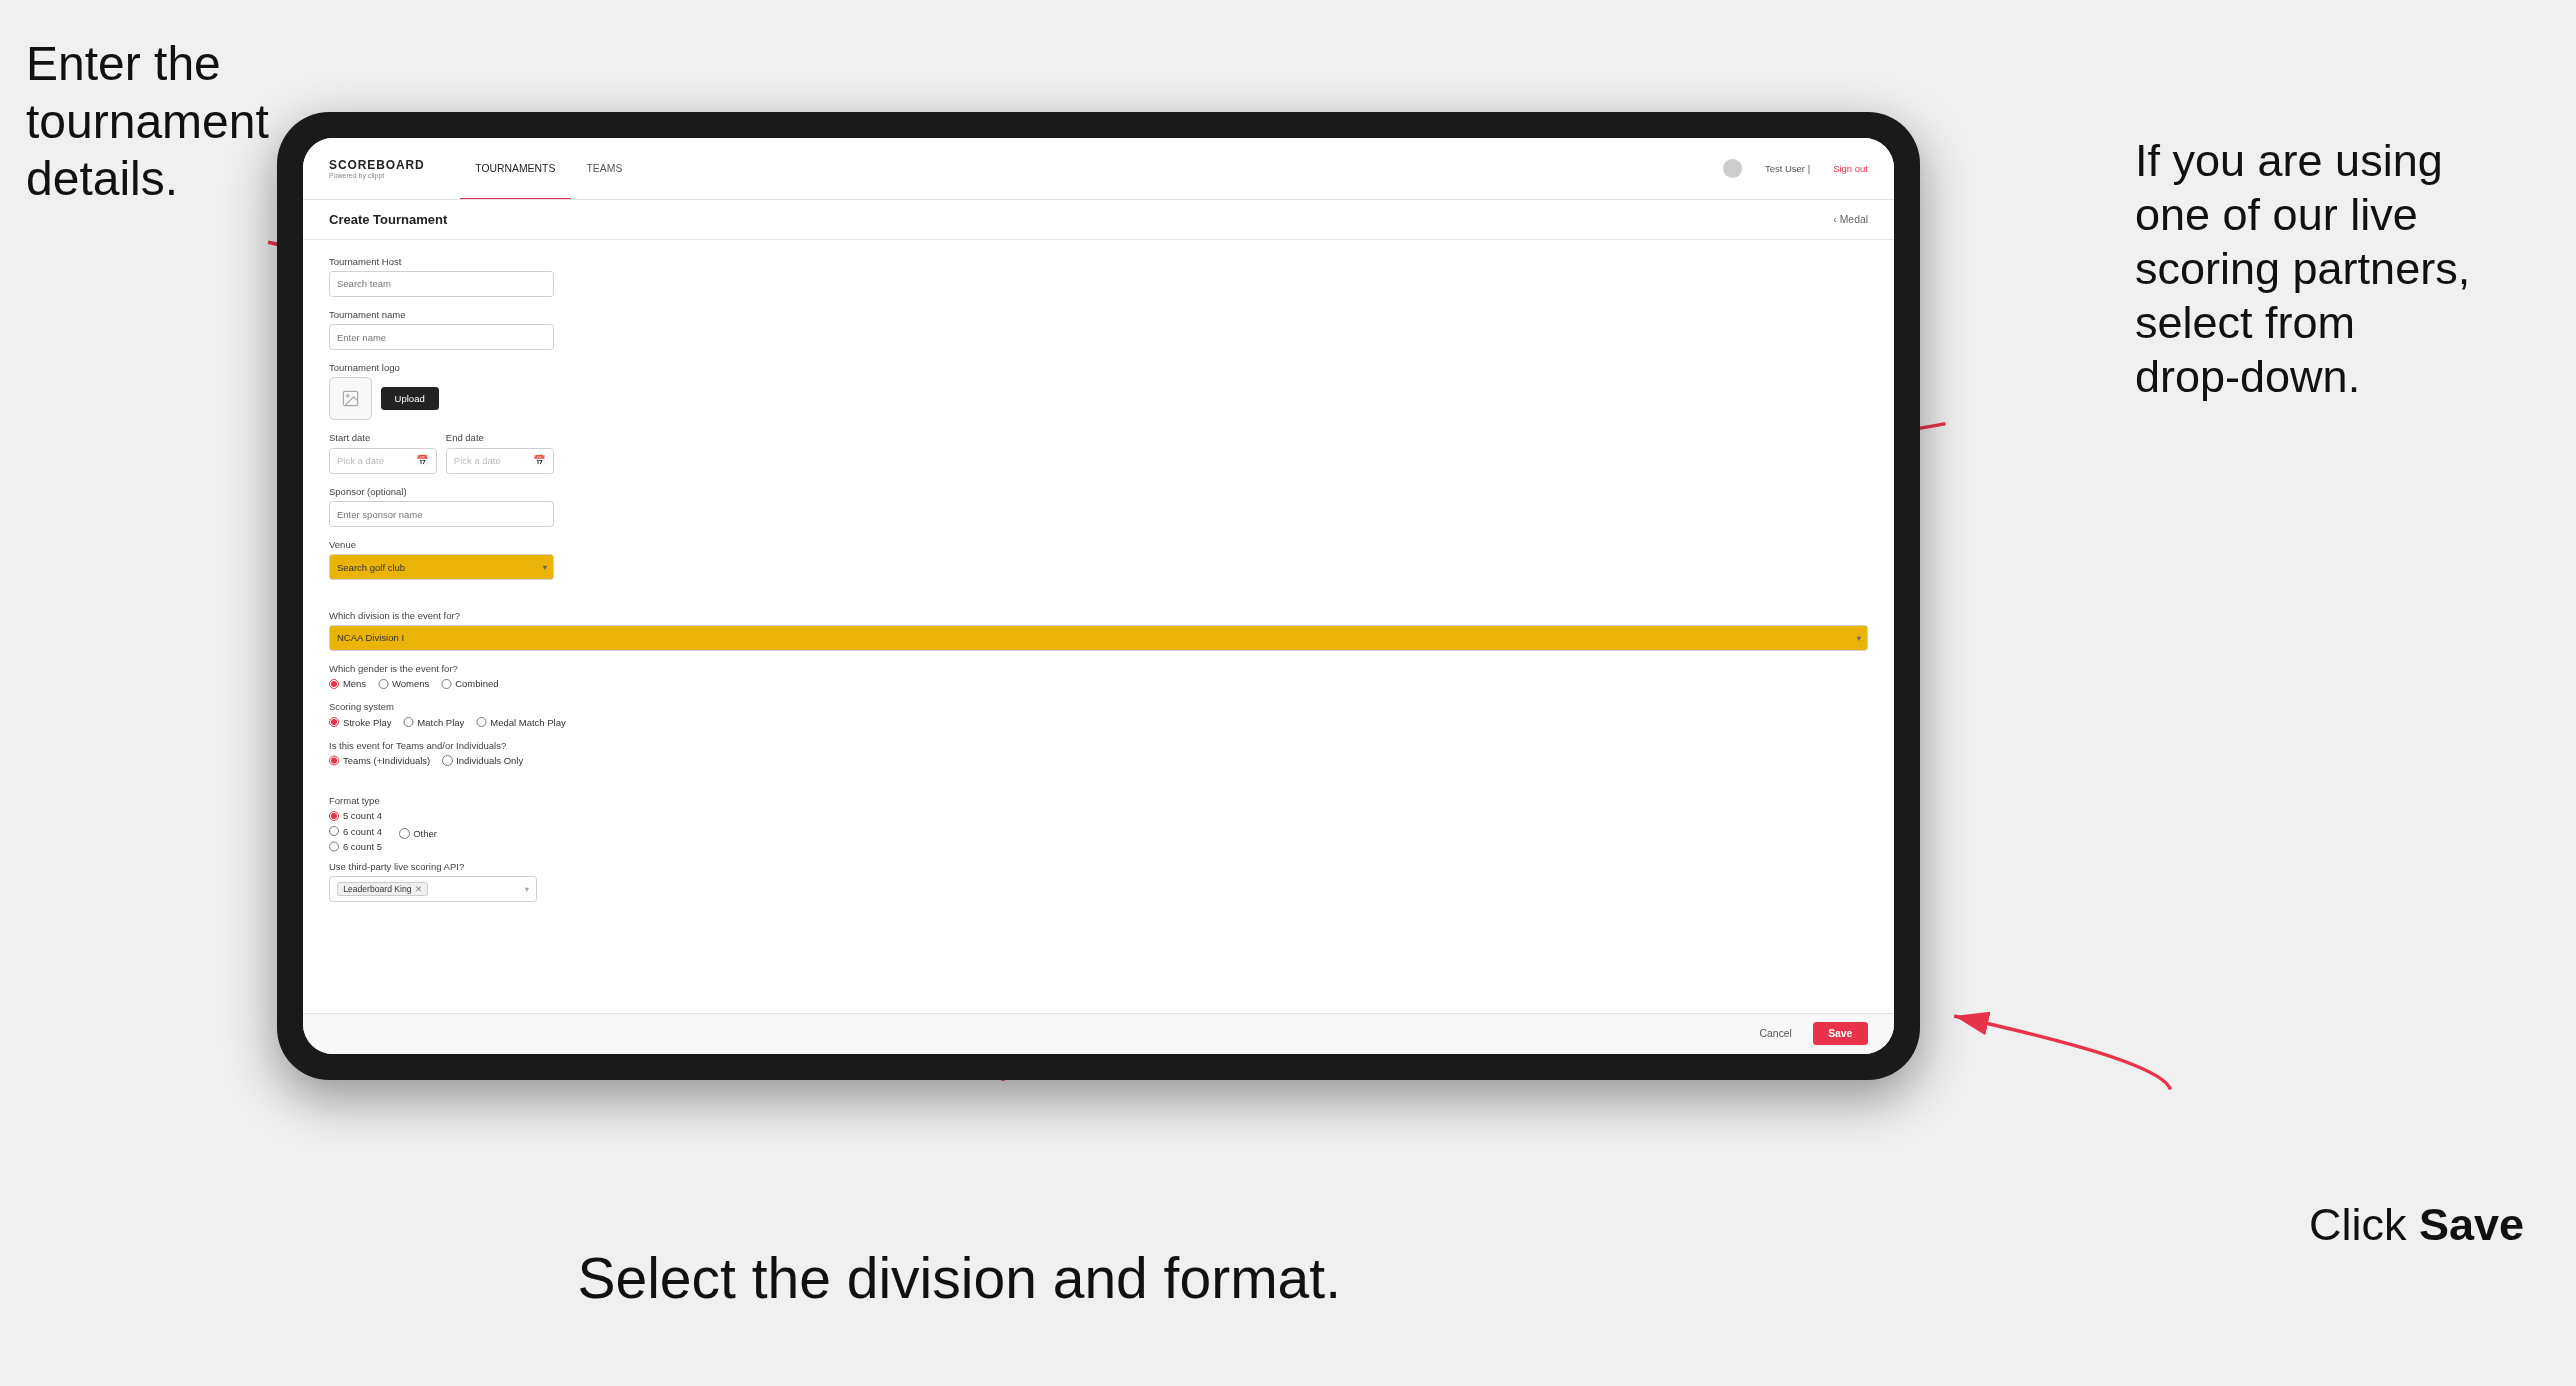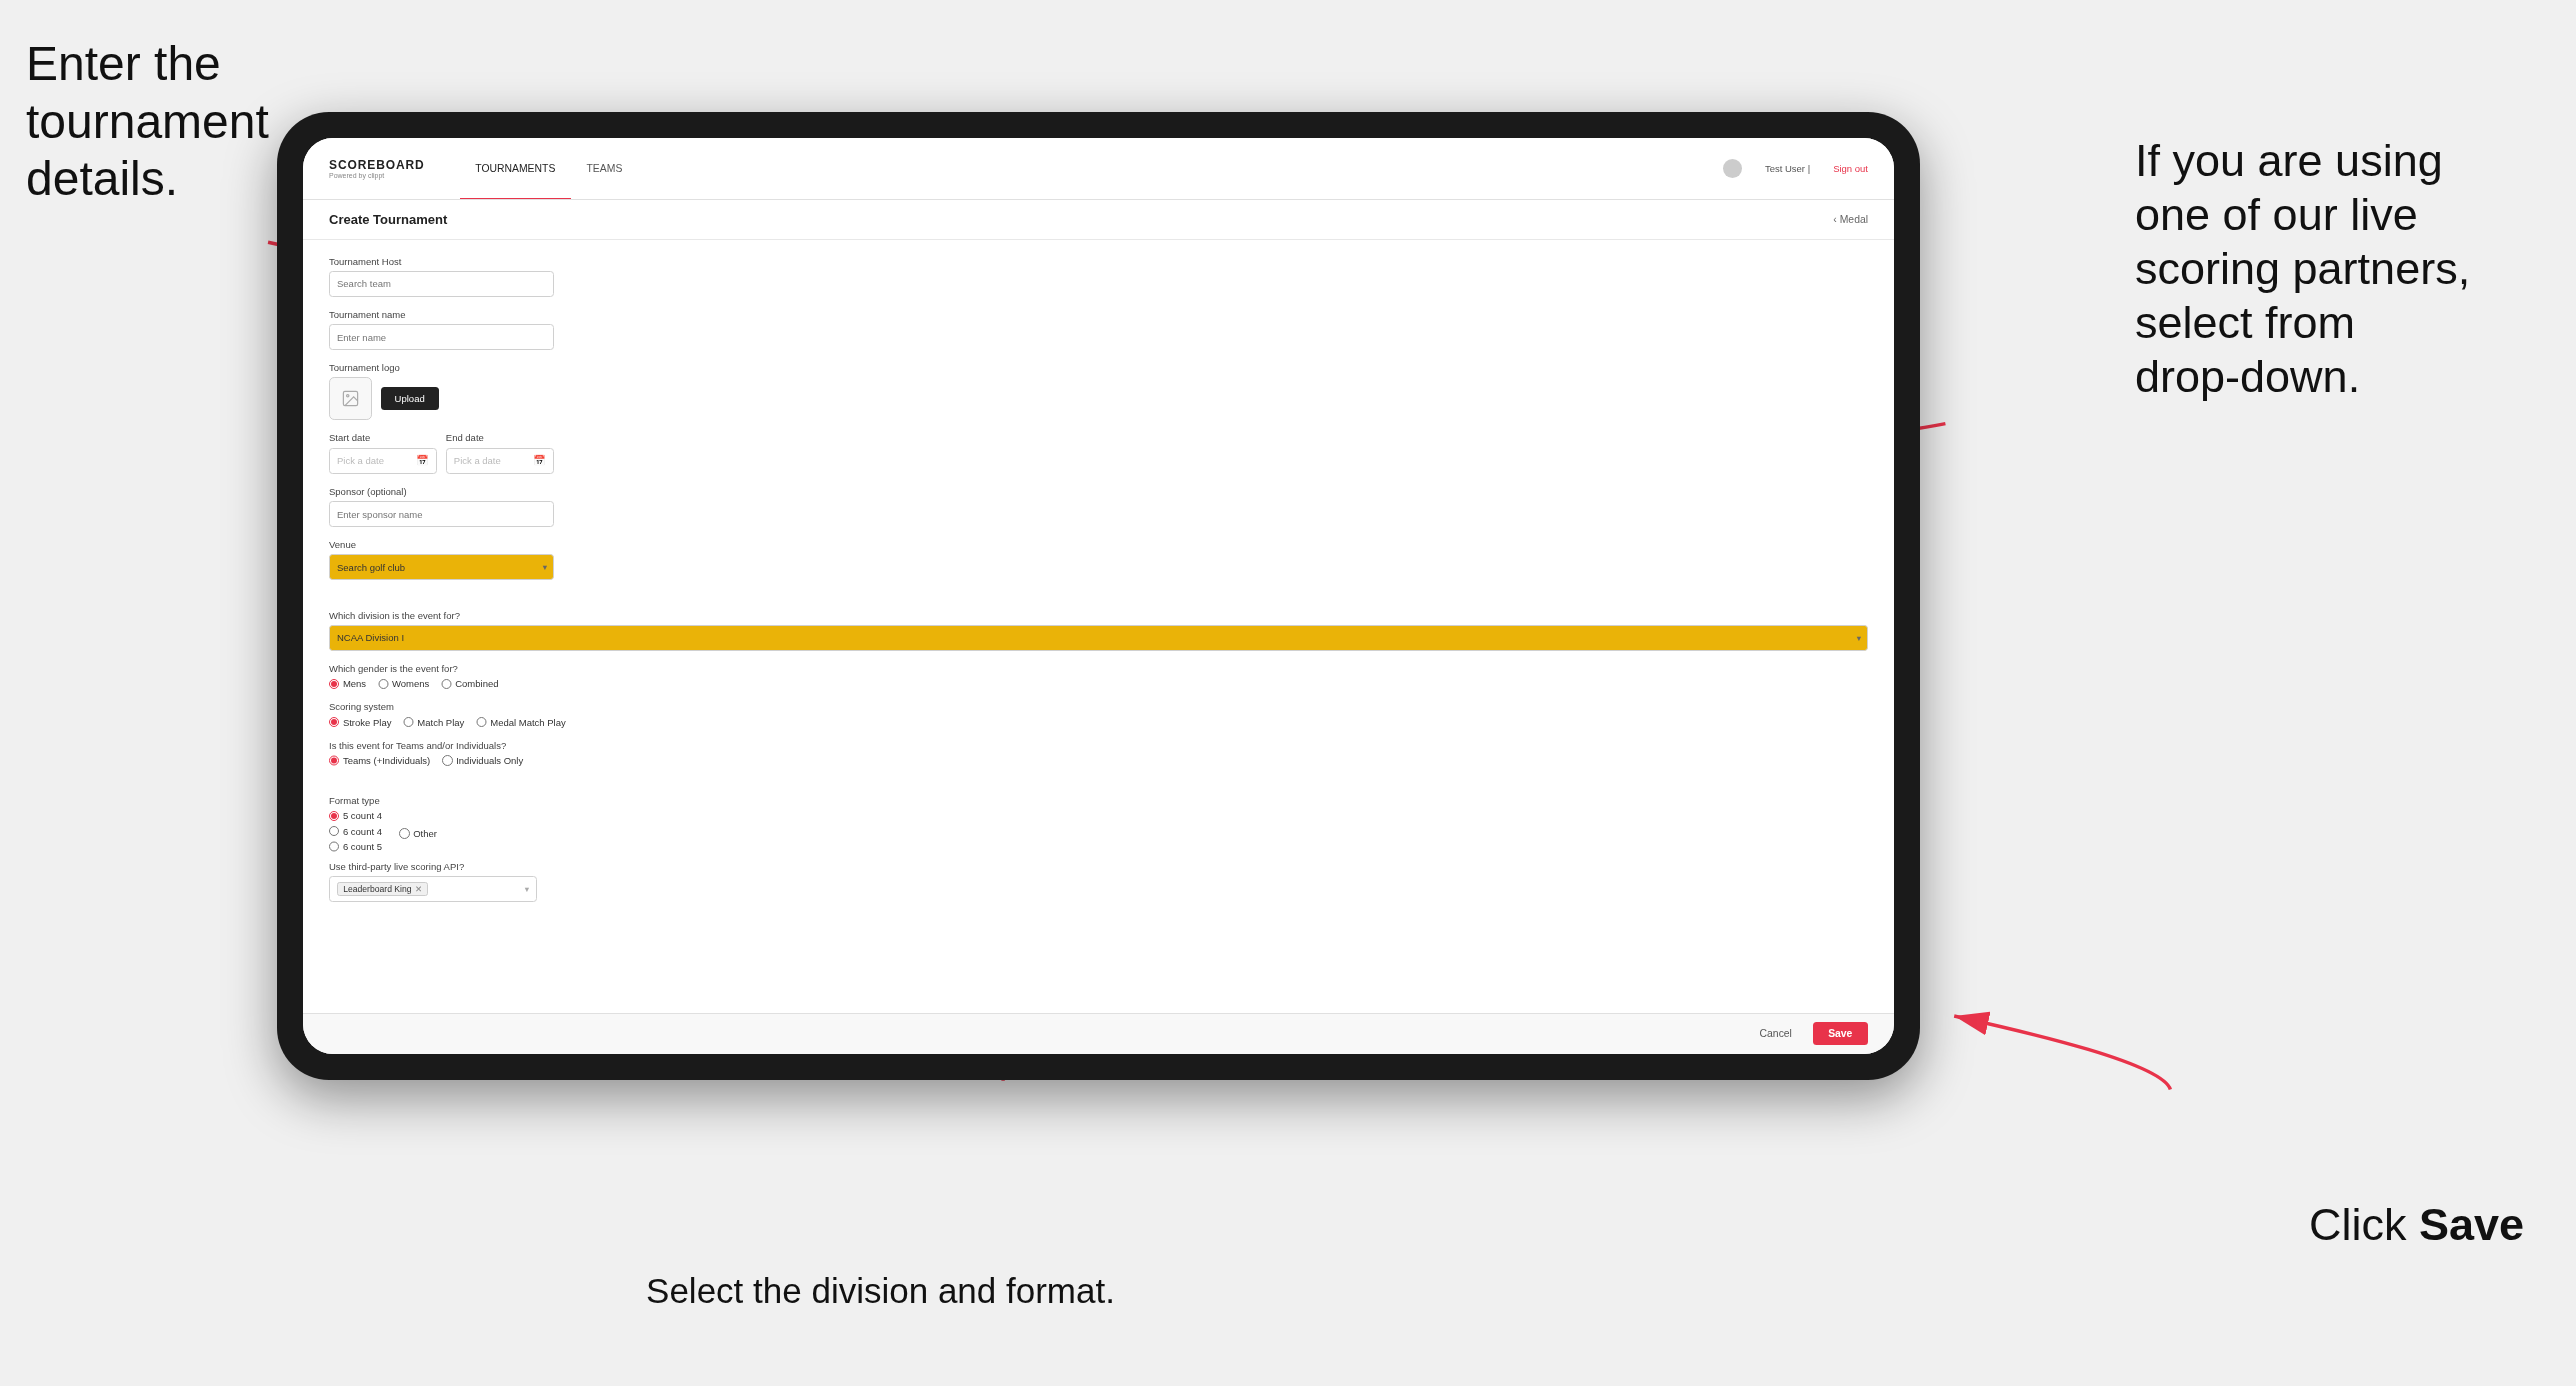--- a/index.html
+++ b/index.html
@@ -415,7 +415,7 @@
   <path d="M 2510,1260 C 2500,1230 2350,1195 2260,1175" stroke="#e8334a" stroke-width="4" fill="none" marker-end="url(#arrowhead4)"></path>
 </svg>
 
-<div class="annotation" style="position:absolute;bottom:74px;left:448px;font-size:35px;text-align:center;width:865px;">Select the division and format.</div>
+<div class="annotation" style="position:absolute;bottom:74px;left:476px;font-size:57px;text-align:right;width:865px;">Select the division and format.</div>
 
 <div class="annotation" style="position:absolute;bottom:134px;right:52px;font-size:45px;">
   <span>Click </span><strong>Save</strong>

